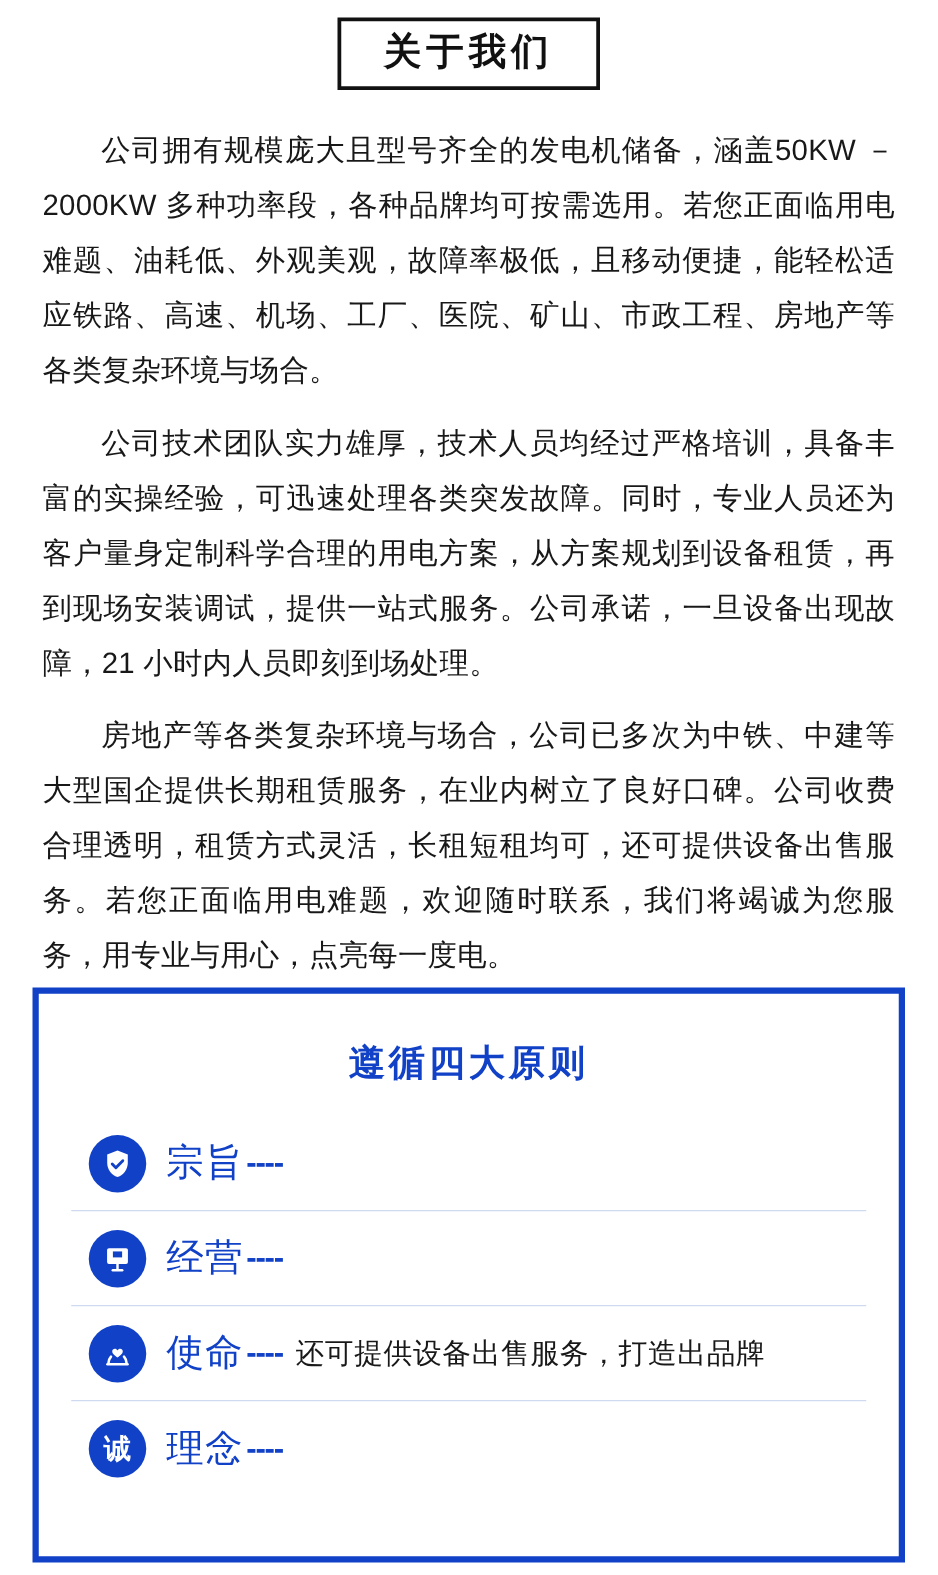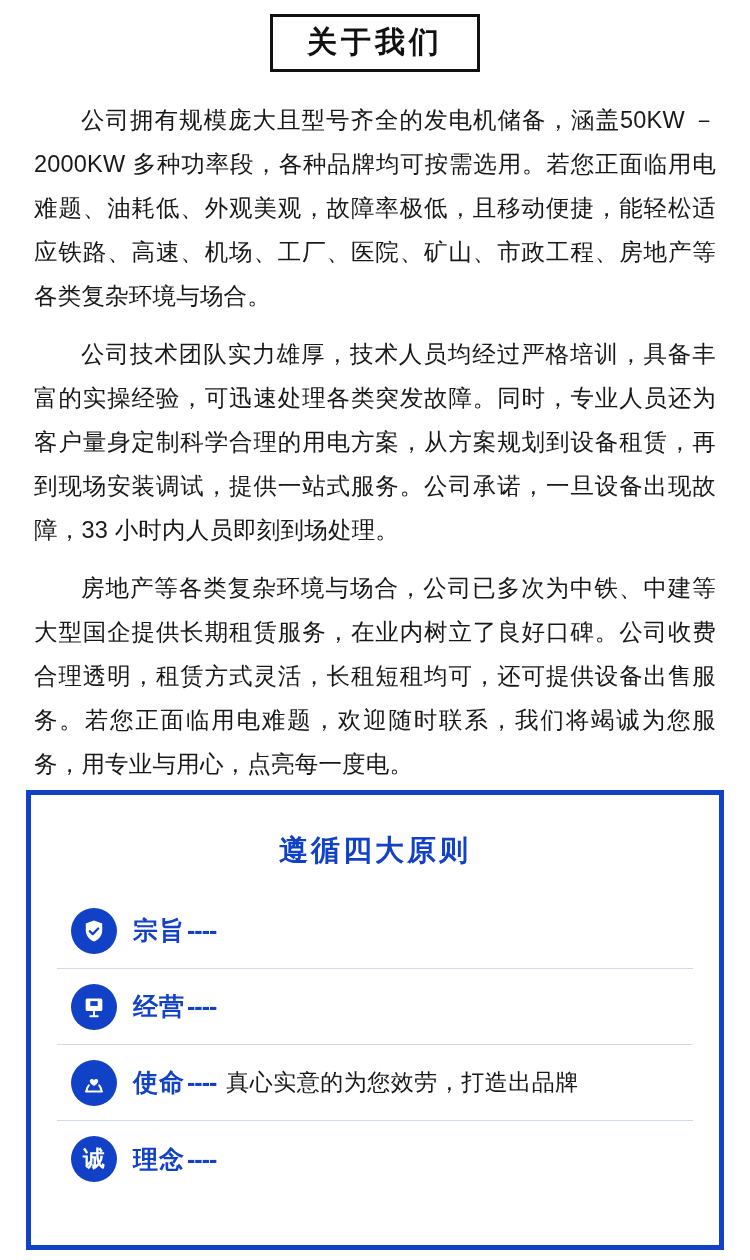--- a/index.html
+++ b/index.html
@@ -132,7 +132,7 @@
 
   <div class="body-copy">
     <p>公司拥有规模庞大且型号齐全的发电机储备，涵盖50KW －2000KW 多种功率段，各种品牌均可按需选用。若您正面临用电难题、油耗低、外观美观，故障率极低，且移动便捷，能轻松适应铁路、高速、机场、工厂、医院、矿山、市政工程、房地产等各类复杂环境与场合。</p>
-    <p>公司技术团队实力雄厚，技术人员均经过严格培训，具备丰富的实操经验，可迅速处理各类突发故障。同时，专业人员还为客户量身定制科学合理的用电方案，从方案规划到设备租赁，再到现场安装调试，提供一站式服务。公司承诺，一旦设备出现故障，33 小时内人员即刻到场处理。</p>
+    <p>公司技术团队实力雄厚，技术人员均经过严格培训，具备丰富的实操经验，可迅速处理各类突发故障。同时，专业人员还为客户量身定制科学合理的用电方案，从方案规划到设备租赁，再到现场安装调试，提供一站式服务。公司承诺，一旦设备出现故障，21 小时内人员即刻到场处理。</p>
     <p>房地产等各类复杂环境与场合，公司已多次为中铁、中建等大型国企提供长期租赁服务，在业内树立了良好口碑。公司收费合理透明，租赁方式灵活，长租短租均可，还可提供设备出售服务。若您正面临用电难题，欢迎随时联系，我们将竭诚为您服务，用专业与用心，点亮每一度电。</p>
   </div>
 

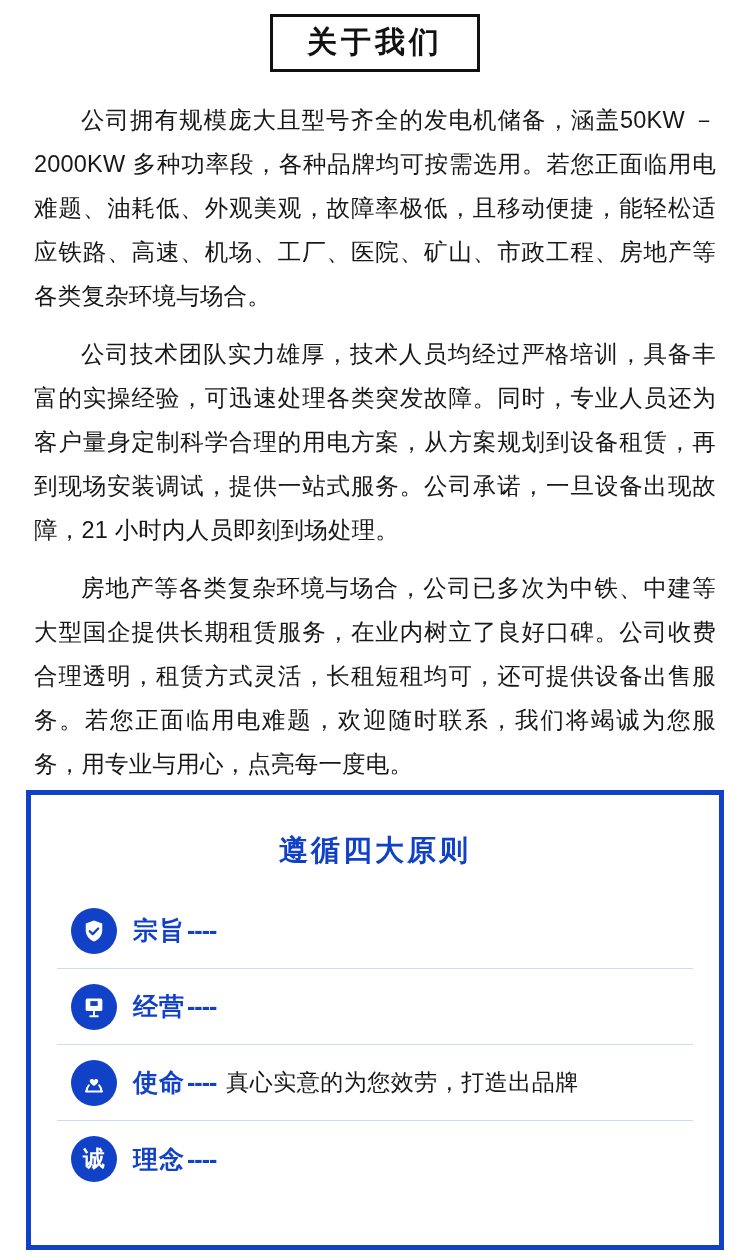--- a/index.html
+++ b/index.html
@@ -101,8 +101,8 @@
   }
   .p-label {
     color: #1141c7;
-    font-size: 25px;
-    font-weight: bold;
+    font-size: 30px;
+    font-weight: normal;
     letter-spacing: 1px;
     white-space: nowrap;
   }

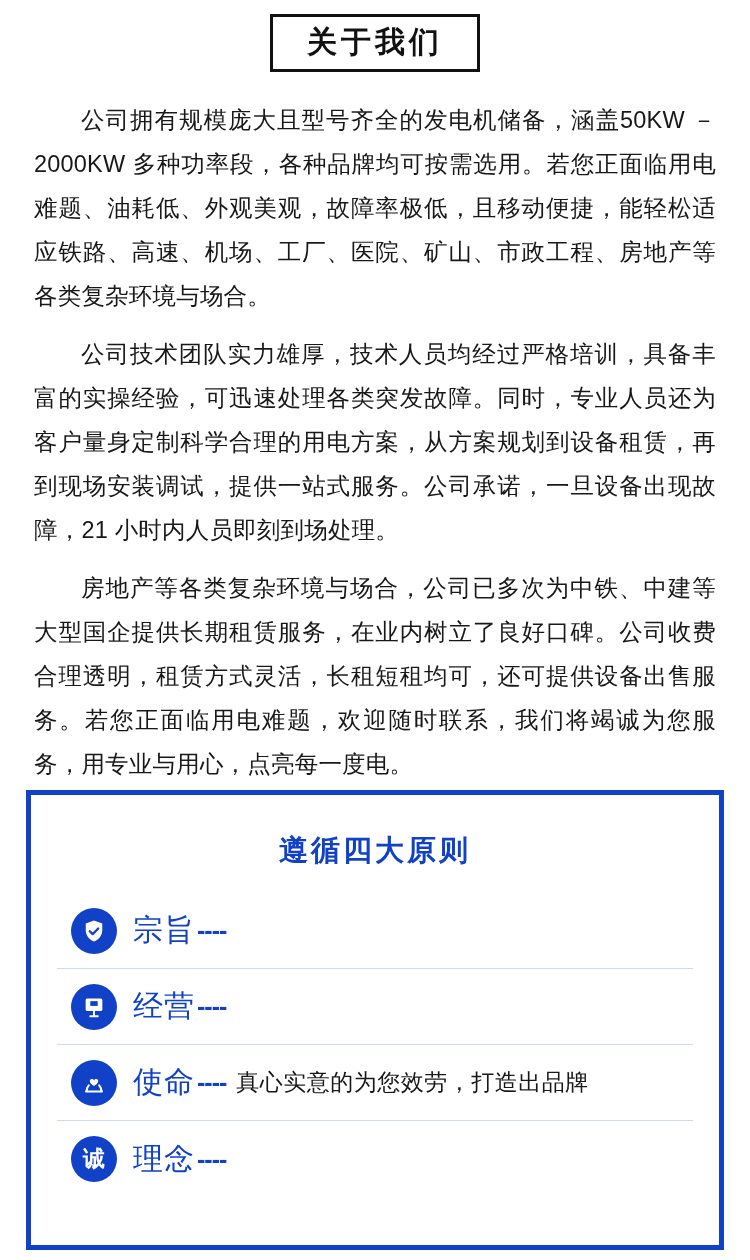--- a/index.html
+++ b/index.html
@@ -173,7 +173,7 @@
       </div>
       <span class="p-label">使命</span>
       <span class="p-dash">----</span>
-      <span class="p-text">真心实意的为您效劳，打造出品牌</span>
+      <span class="p-text">还可提供设备出售服务，打造出品牌</span>
     </div>
 
     <div class="principle-row last">

